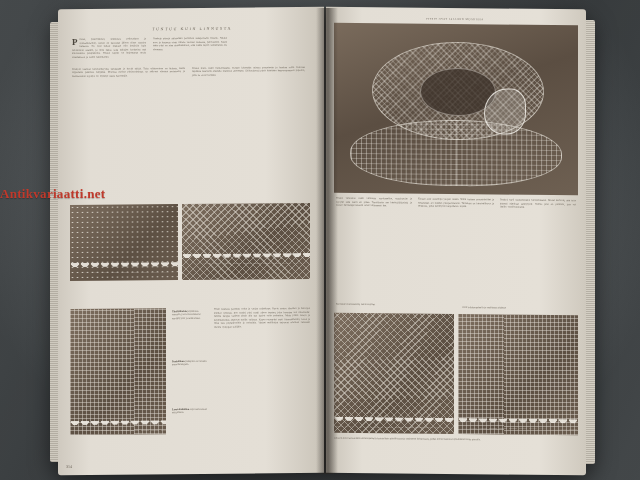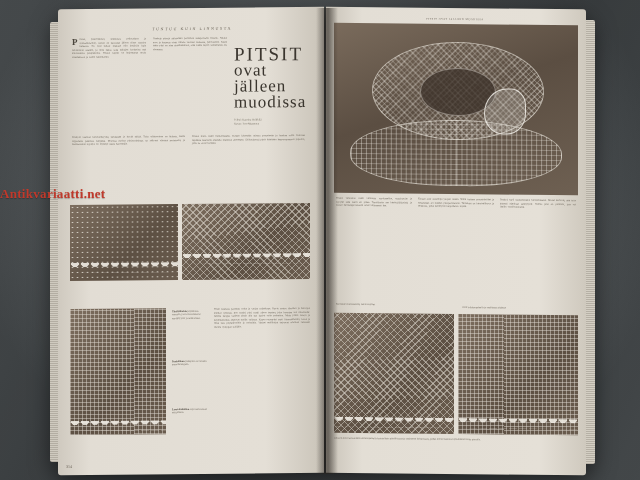--- a/index.html
+++ b/index.html
@@ -214,18 +214,6 @@
           <div class="col">
             <div class="tiny">Vanhoja pitsejä säilytetään perintönä sukupolvelta toiselle. Niiden arvo ja kauneus eivät vähene vuosien kuluessa, päinvastoin. Käsin tehty pitsi on aina ainutlaatuinen, eikä kahta täysin samanlaista ole olemassa.</div>
           </div>
-          <div class="col">
-            <div class="headline">
-              <span class="w w1">PITSIT</span>
-              <span class="w">ovat</span>
-              <span class="w">jälleen</span>
-              <span class="w">muodissa</span>
-            </div>
-            <div class="byline">
-              <div>Teksti: Kaarina Heikkilä</div>
-              <div>Kuvat: Tero Mustonen</div>
-            </div>
-          </div>
         </div>
 
         <div class="midtext">

